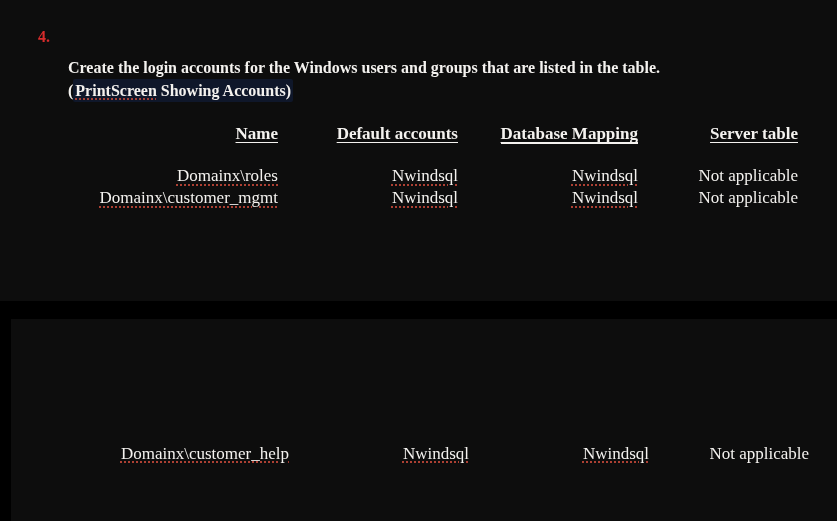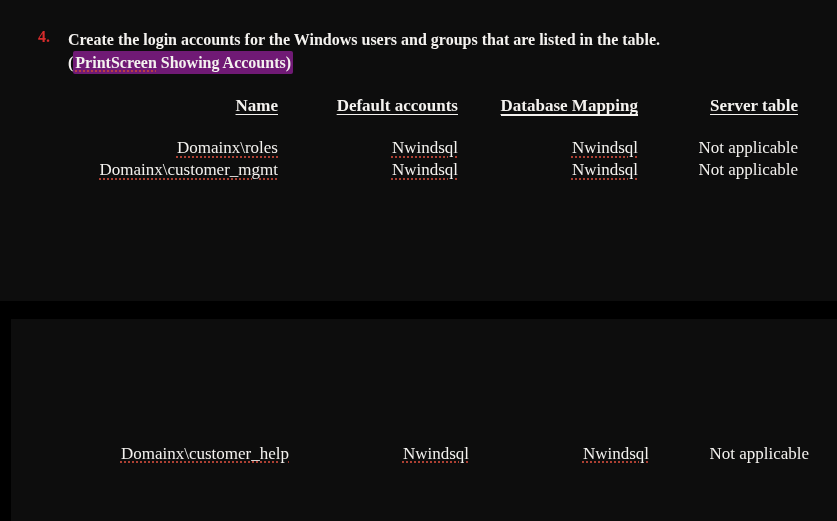--- a/index.html
+++ b/index.html
@@ -46,6 +46,7 @@
     font-size: 16px;
     line-height: 1.45;
     font-weight: bold;
+    margin-top: 28px;
   }
   .highlight-wrap {
     display: inline-block;

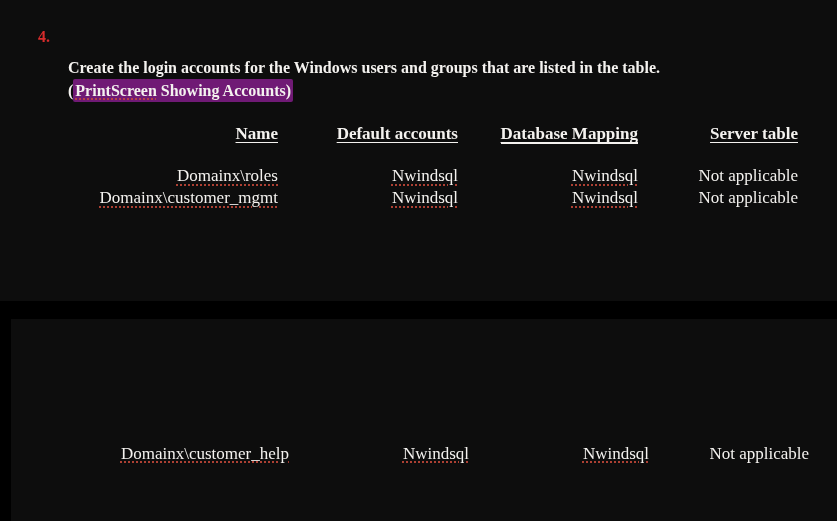--- a/index.html
+++ b/index.html
@@ -50,7 +50,7 @@
   }
   .highlight-wrap {
     display: inline-block;
-    background: #701a75;
+    background: #0f172a;
     border-radius: 2px;
     padding: 0 2px;
   }

